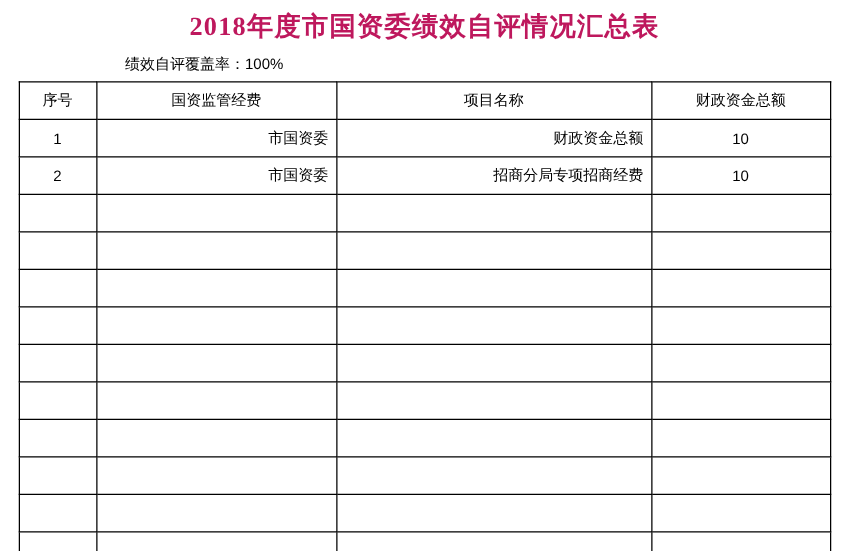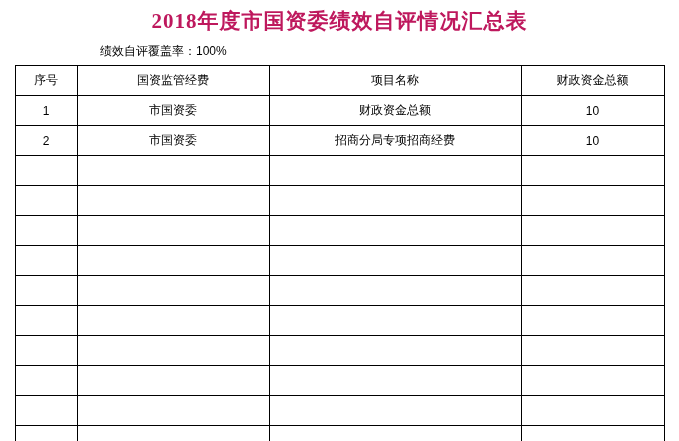--- a/index.html
+++ b/index.html
@@ -69,7 +69,7 @@
   .col-amt { width: 143px; text-align: center; }
   thead th { text-align: center; }
   .cell-center { text-align: center; }
-  .cell-left { text-align: center; }
+  .cell-left { text-align: right; }
   .empty-row td { height: 30px; }
 </style>
 </head>

